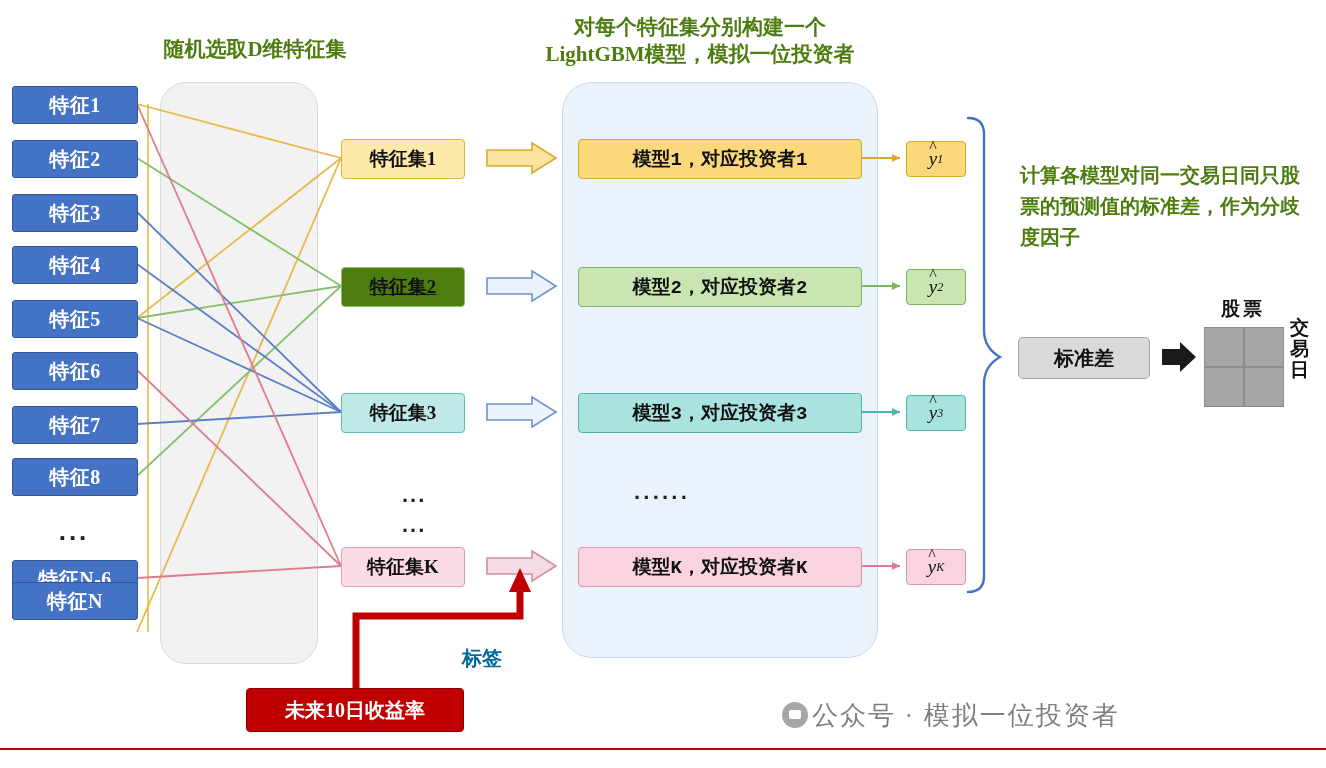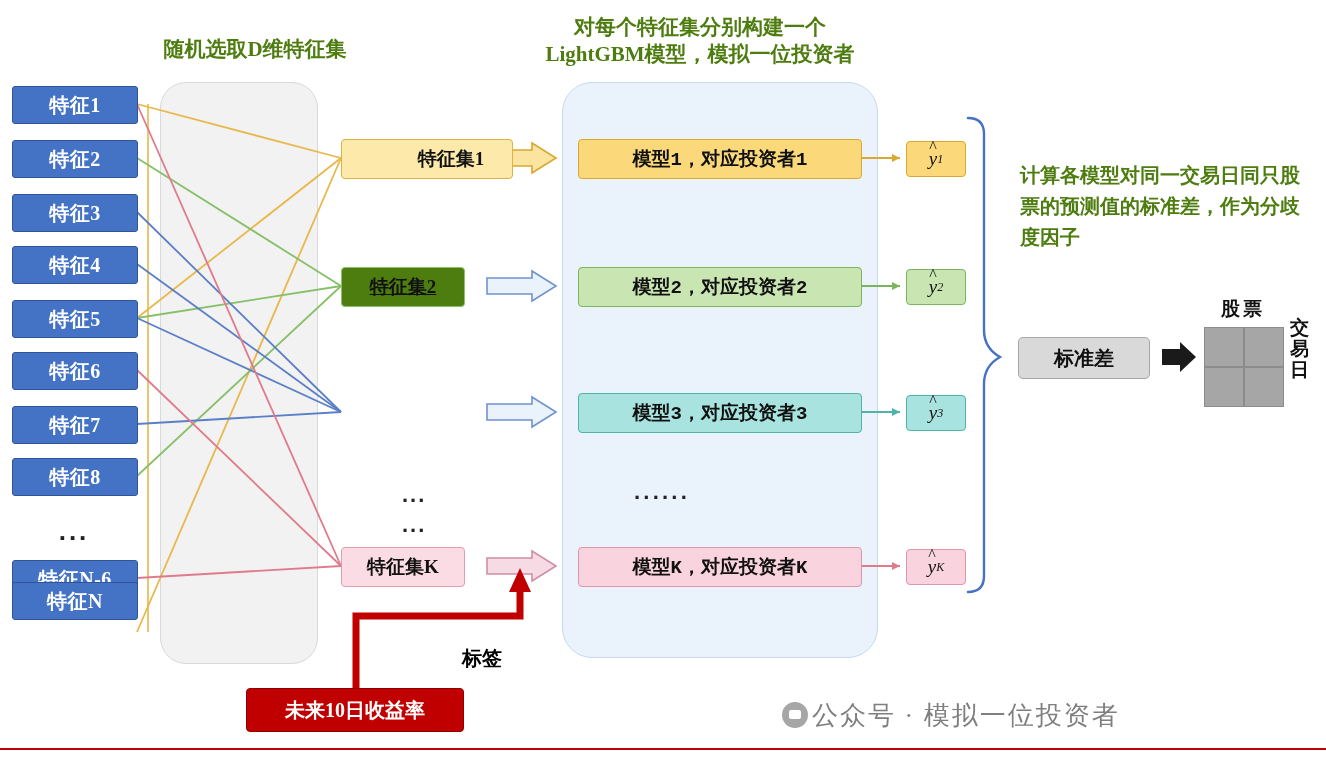--- a/index.html
+++ b/index.html
@@ -55,7 +55,7 @@
     font-size:19px;font-weight:bold;color:#111;
     font-family:"Liberation Serif", serif;
   }
-  .fs1{background:#fde9a9;border-color:#d9b441;padding-left:48px;}
+  .fs1{background:#fde9a9;border-color:#d9b441;}
   .fs2{background:#4d7c0f;border-color:#8cc06a;text-decoration:underline;}
   .fs3{background:#bfe9e6;border-color:#5fbdb6;}
   .fsk{background:#fbdce4;border-color:#e39db1;}

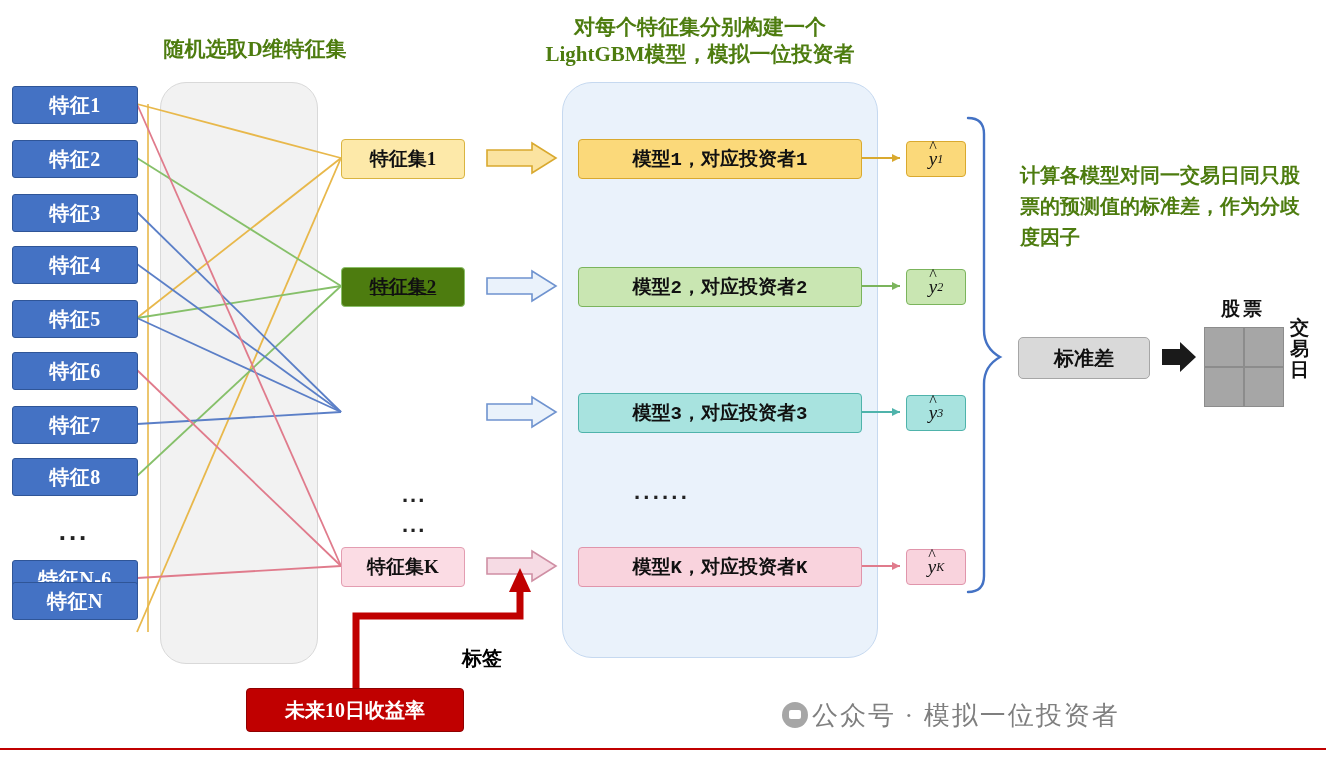--- a/index.html
+++ b/index.html
@@ -227,6 +227,7 @@
 
   <div class="fset fs1" style="top:139px">特征集1</div>
   <div class="fset fs2" style="top:267px">特征集2</div>
+  <div class="fset fs3" style="top:393px">特征集3</div>
   <div class="dots-h" style="left:402px;top:482px">...</div>
   <div class="dots-h" style="left:402px;top:512px">...</div>
   <div class="fset fsk" style="top:547px">特征集K</div>

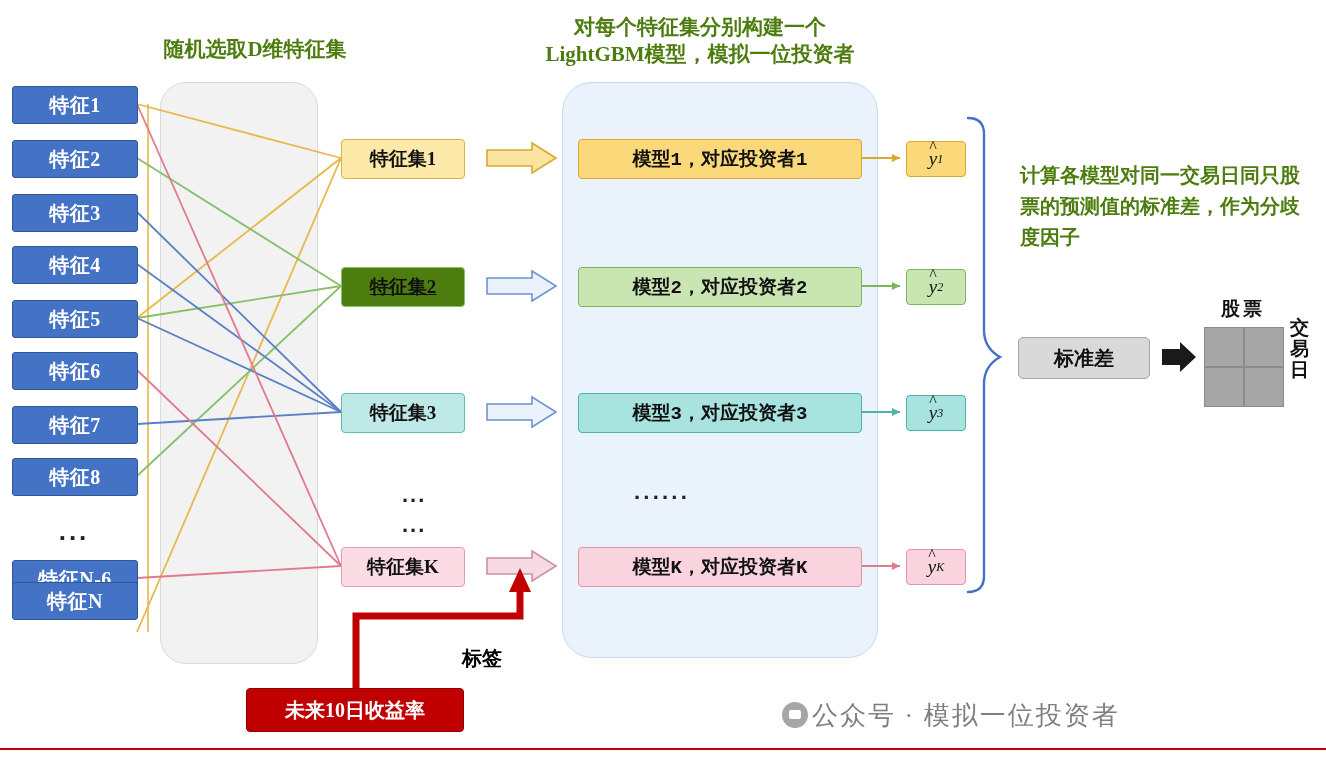--- a/index.html
+++ b/index.html
@@ -127,7 +127,7 @@
   
   #label-text{
     position:absolute;left:462px;top:645px;
-    font-size:20px;font-weight:bold;color:#000000;
+    font-size:20px;font-weight:bold;color:#0369a1;
     font-family:"Liberation Serif", serif;
   }
   #ret-box{

